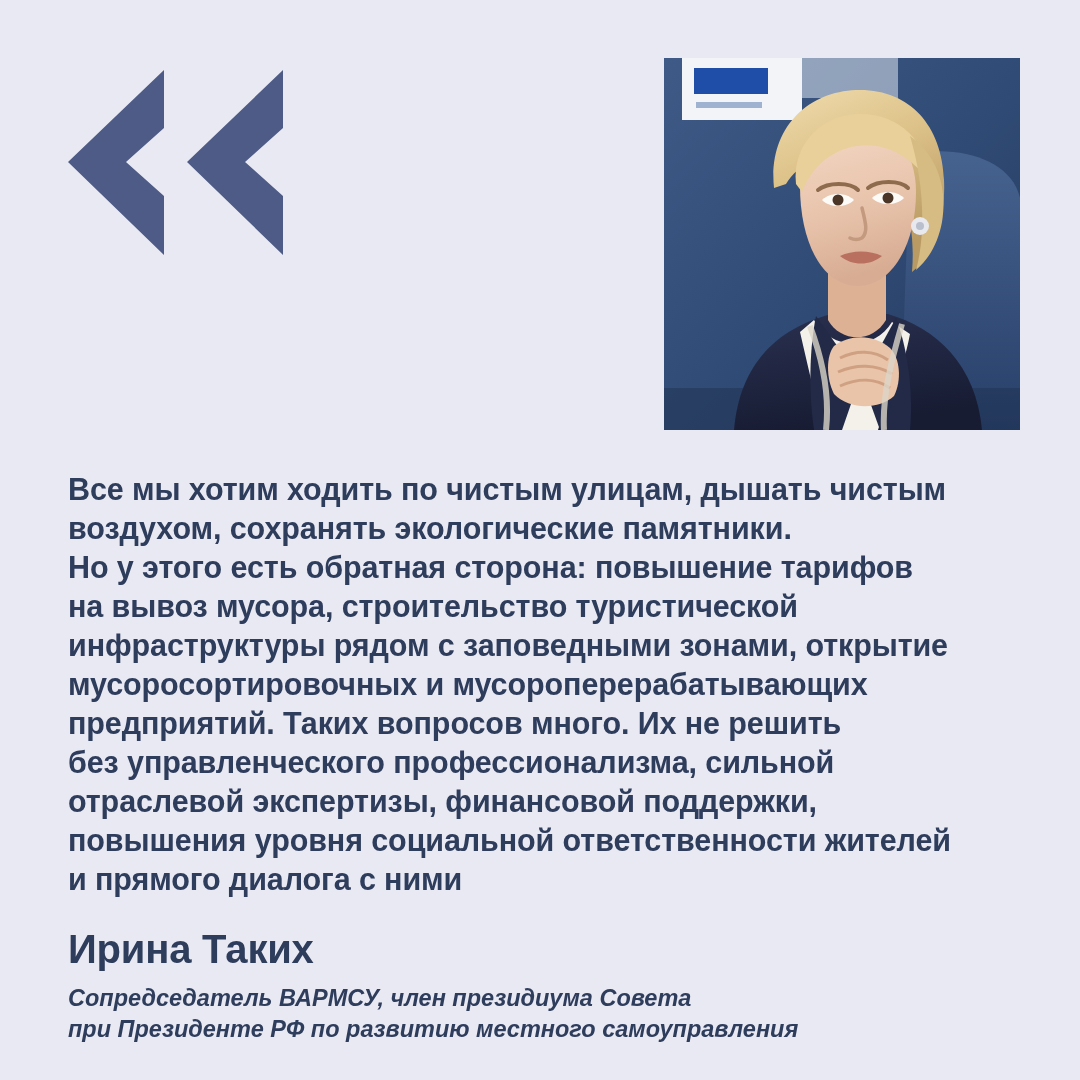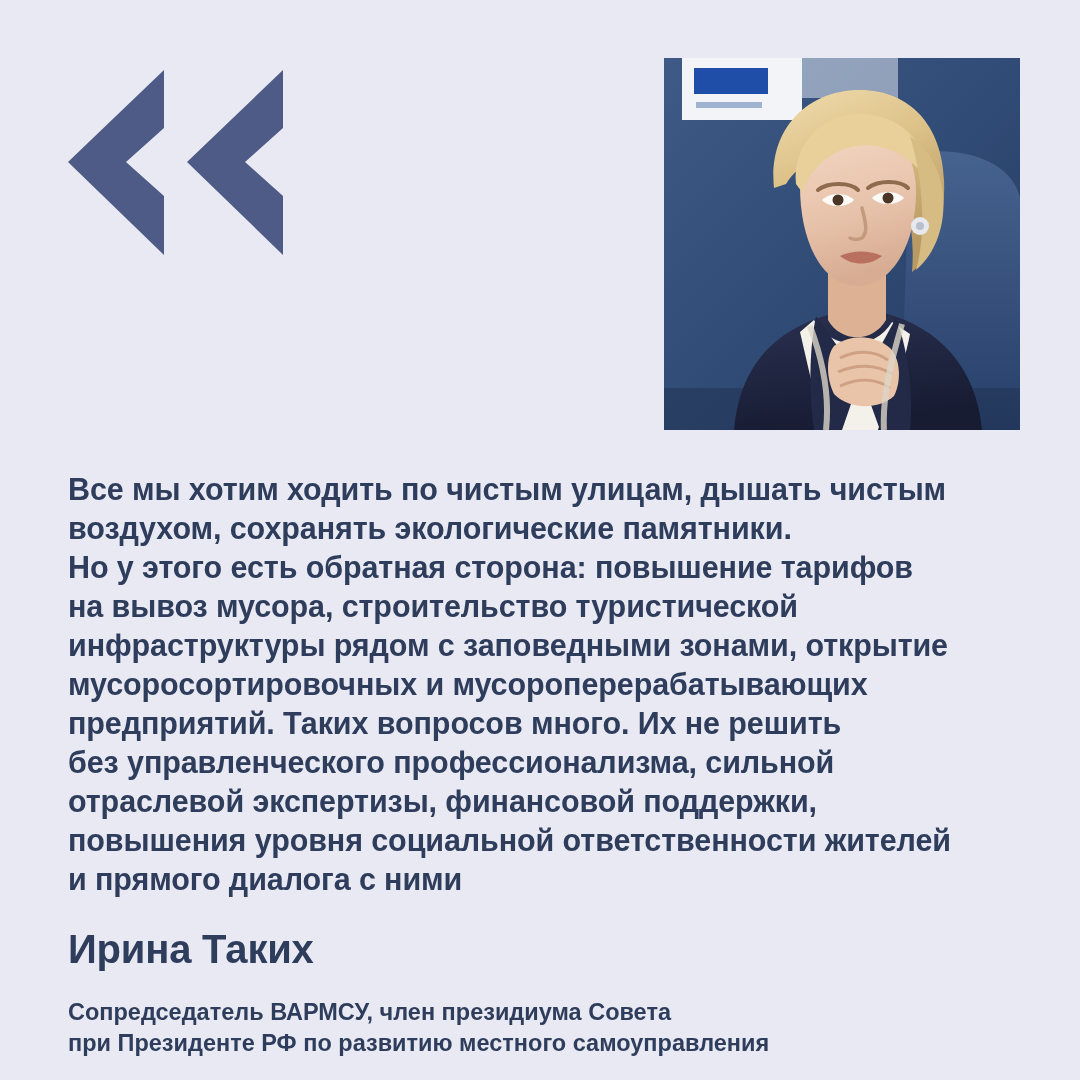--- a/index.html
+++ b/index.html
@@ -80,12 +80,13 @@
     letter-spacing: -0.2px;
   }
   .author-role {
-    margin-top: 24px;
+    margin-top: 10px;
     color: #2f3d5c;
     font-size: 23.5px;
     line-height: 31px;
     font-weight: 700;
     white-space: pre-line;
+    font-style: italic;
   }
 </style>
 </head>

